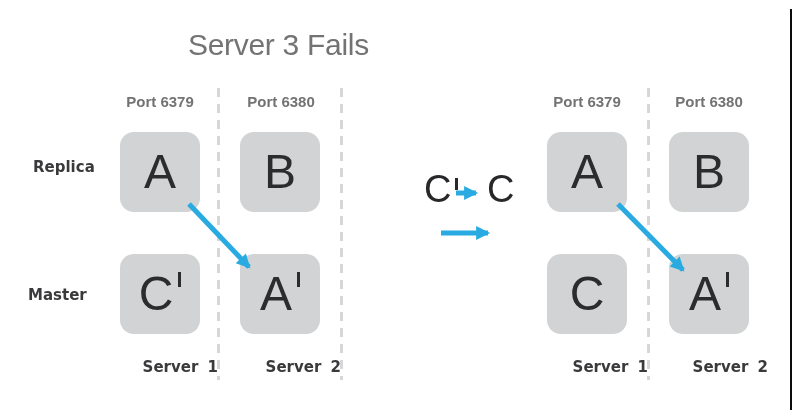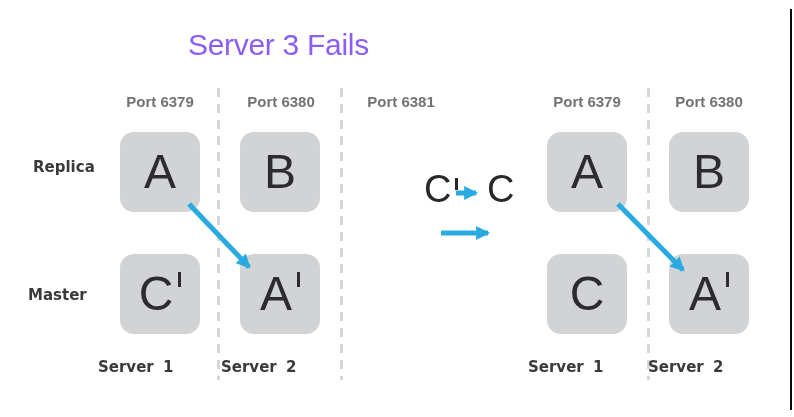--- a/index.html
+++ b/index.html
@@ -9,7 +9,7 @@
   }
   .title{
     position:absolute;left:188px;top:28px;margin:0;
-    font-size:30px;font-weight:400;letter-spacing:-.3px;color:#8b5cf6;
+    font-size:30px;font-weight:400;letter-spacing:-.3px;color:#737373;
   }
   .plabel{
     position:absolute;top:93px;width:120px;text-align:center;

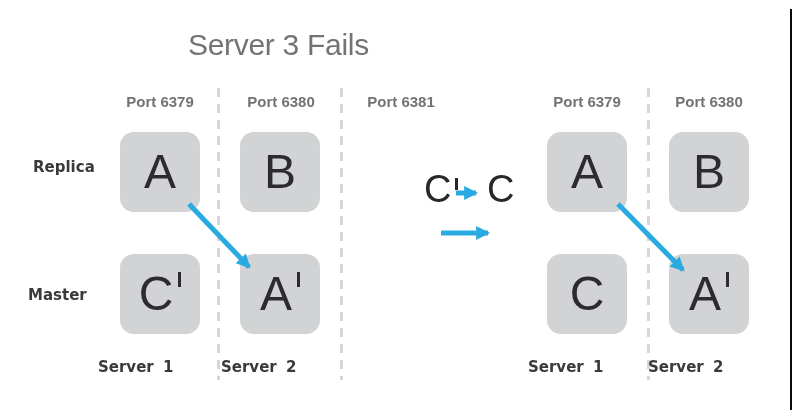--- a/index.html
+++ b/index.html
@@ -54,7 +54,6 @@
 
   <div class="plabel" style="left:100px">Port 6379</div>
   <div class="plabel" style="left:221px">Port 6380</div>
-  <div class="plabel" style="left:341px">Port 6381</div>
   <div class="plabel" style="left:527px">Port 6379</div>
   <div class="plabel" style="left:649px">Port 6380</div>
 

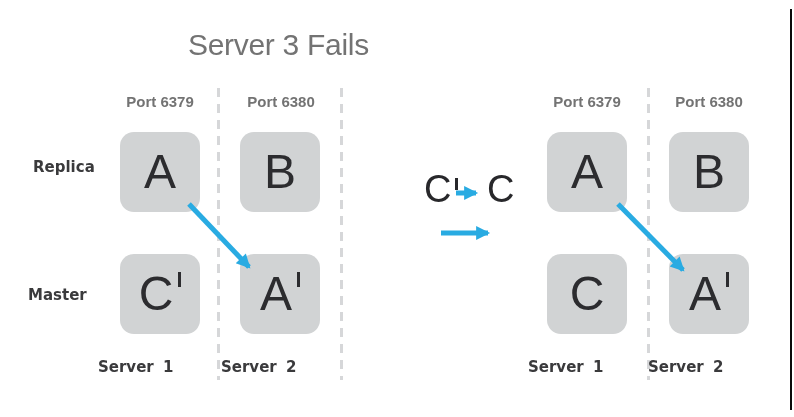--- a/index.html
+++ b/index.html
@@ -33,7 +33,7 @@
     margin-left:5px;transform:translateY(-15px);
   }
   .slabel{
-    position:absolute;top:358px;width:120px;text-align:left;
+    position:absolute;top:358px;width:120px;text-align:right;
     font-family:"DejaVu Sans","Liberation Sans",sans-serif;
     font-size:15px;font-weight:700;color:#3a3a3c;word-spacing:4px;
   }

